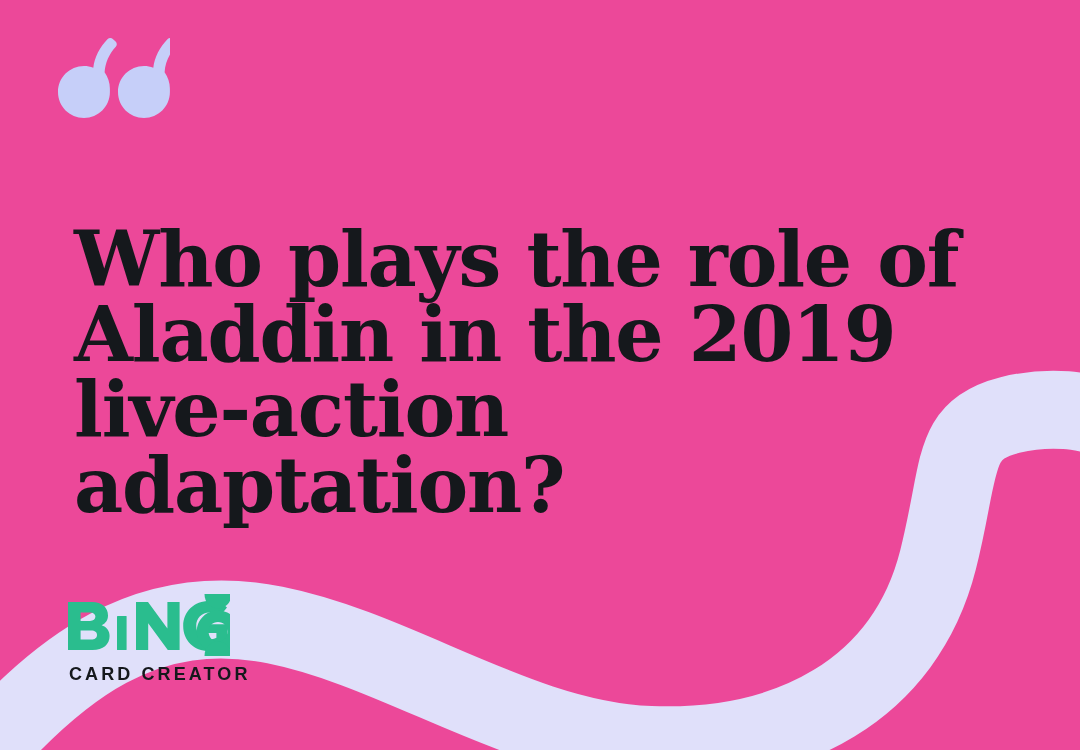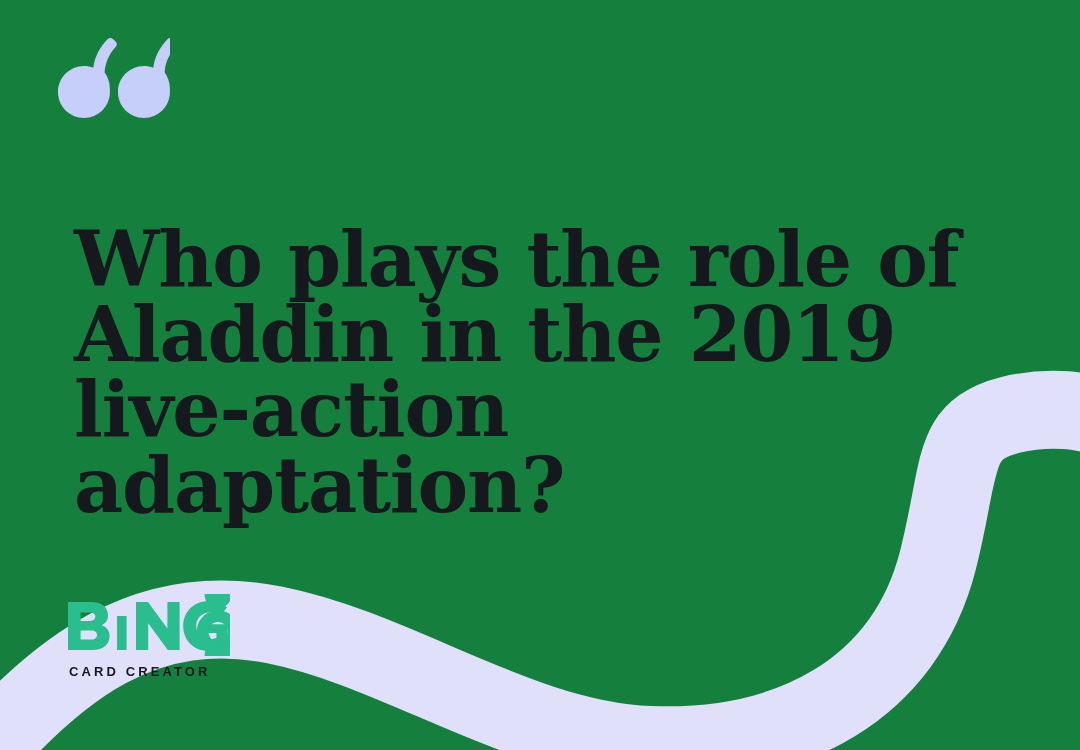--- a/index.html
+++ b/index.html
@@ -17,7 +17,7 @@
     position: relative;
     width: 1080px;
     height: 750px;
-    background: #15803d;
+    background: #ec4899;
     overflow: hidden;
   }
 

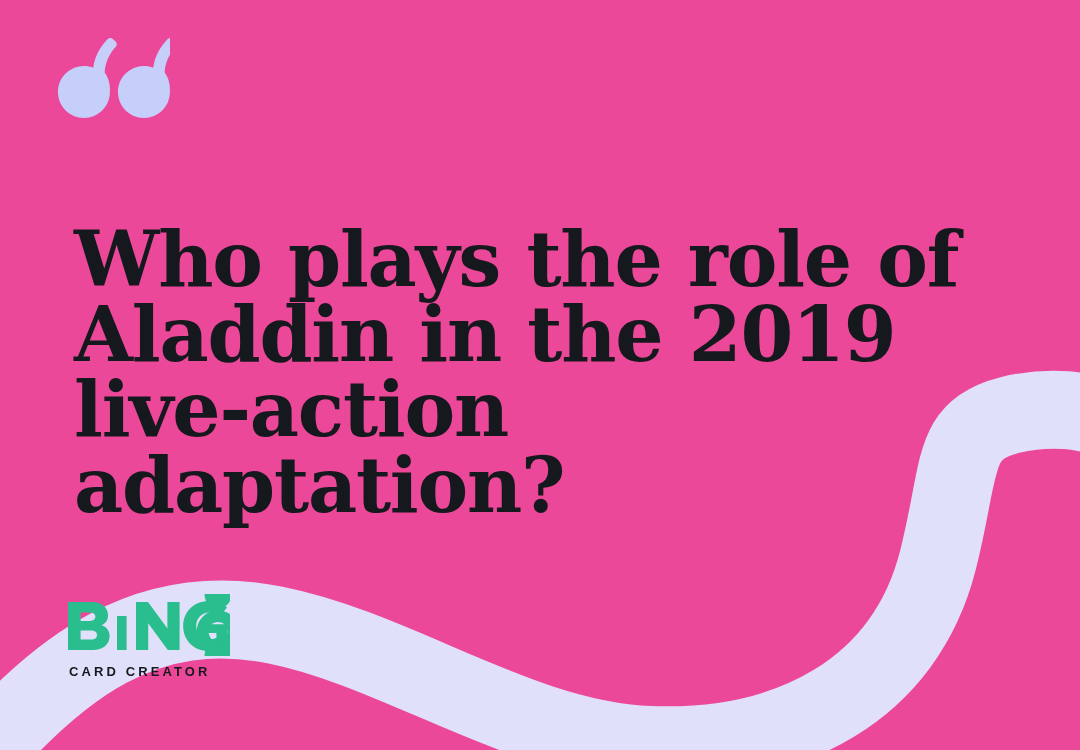--- a/index.html
+++ b/index.html
@@ -71,7 +71,7 @@
     margin-left: 3px;
     font-family: "Liberation Sans", sans-serif;
     font-weight: 700;
-    font-size: 13px;
+    font-size: 18px;
     letter-spacing: 3.1px;
     color: #15181C;
     white-space: nowrap;

